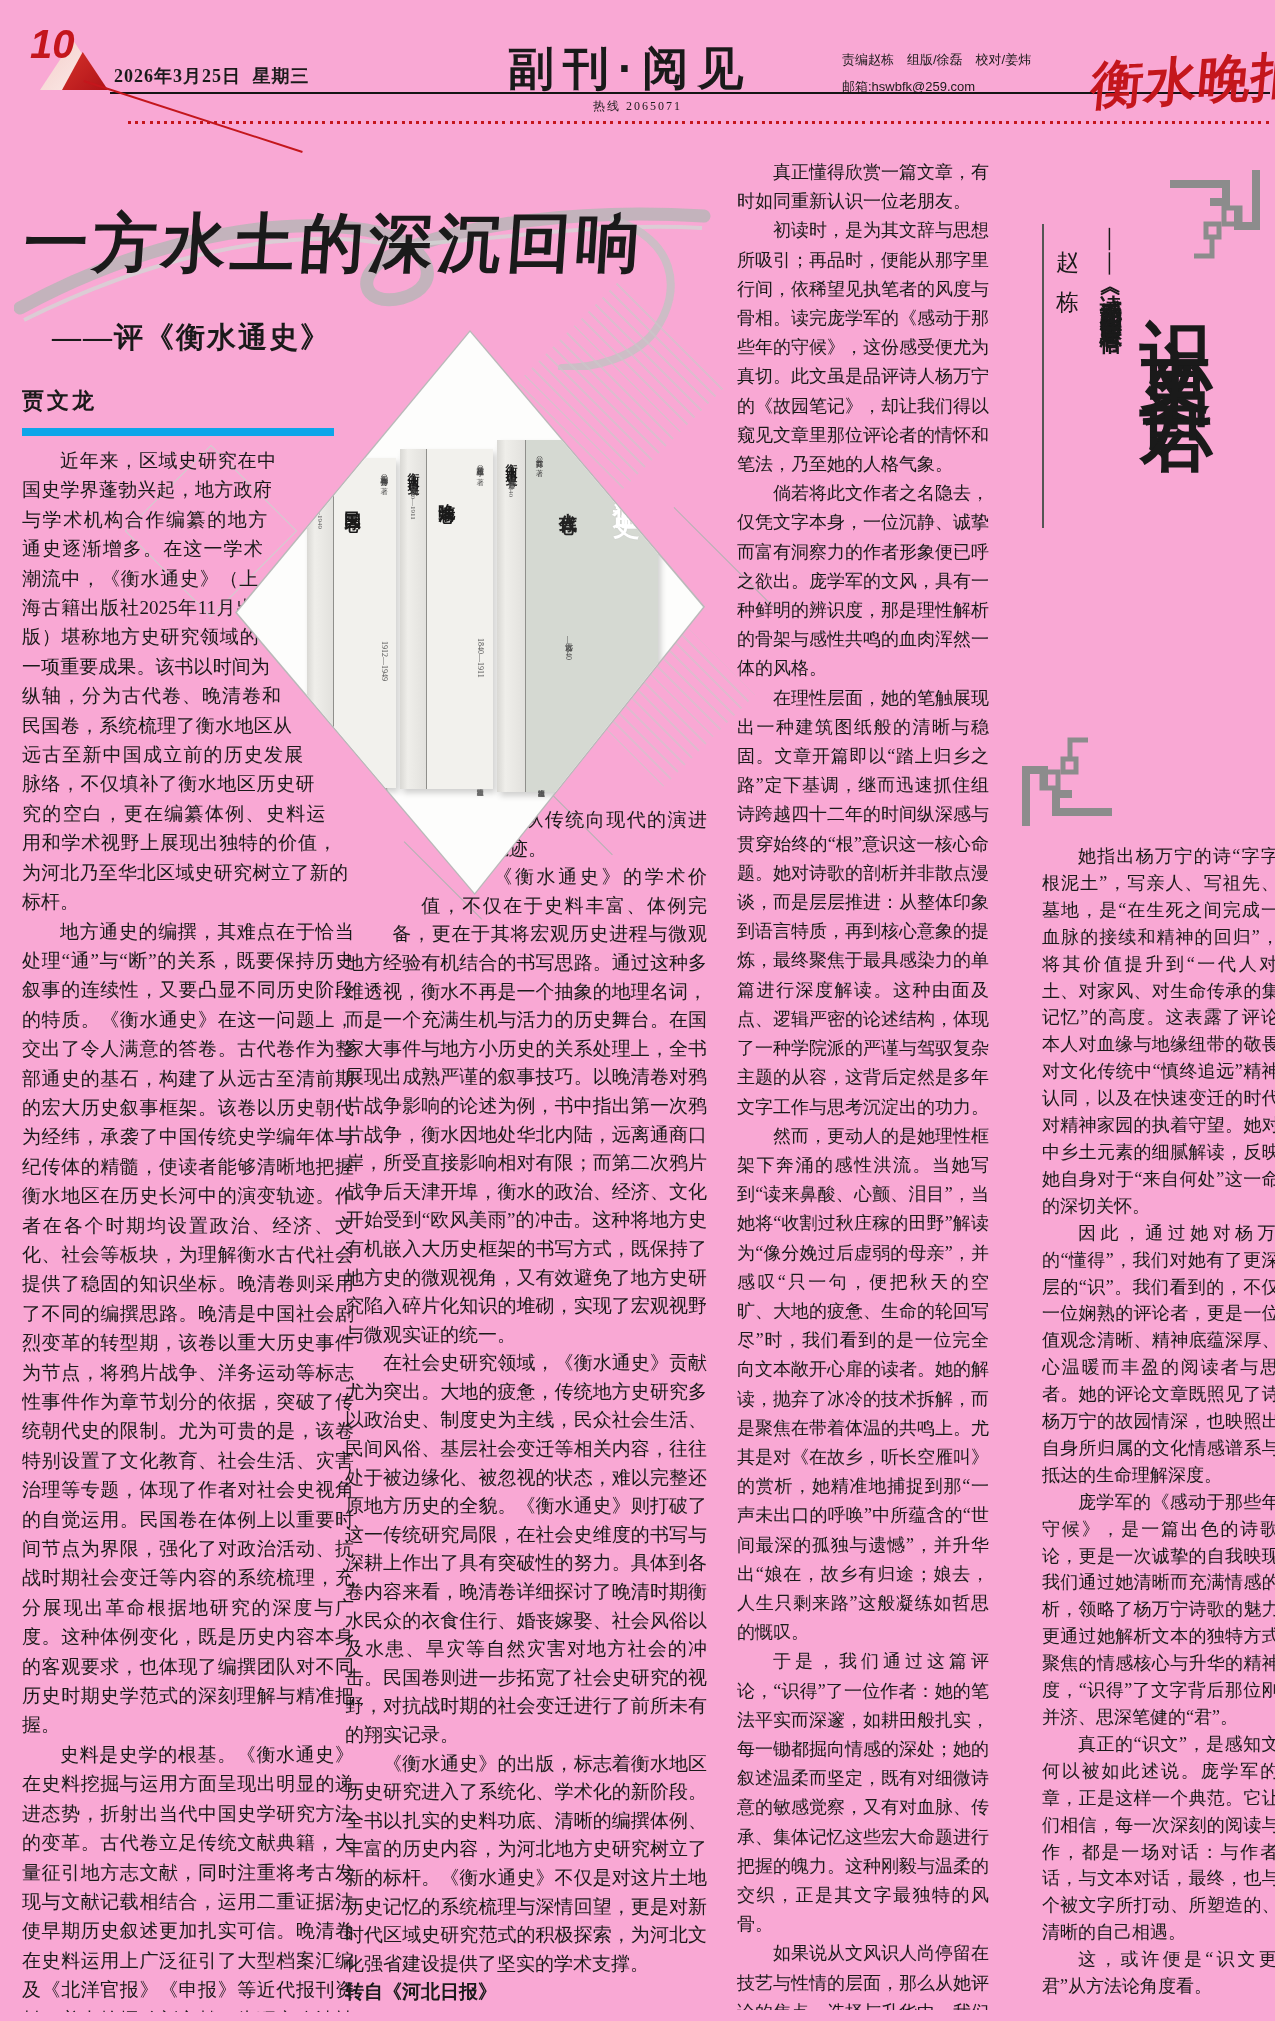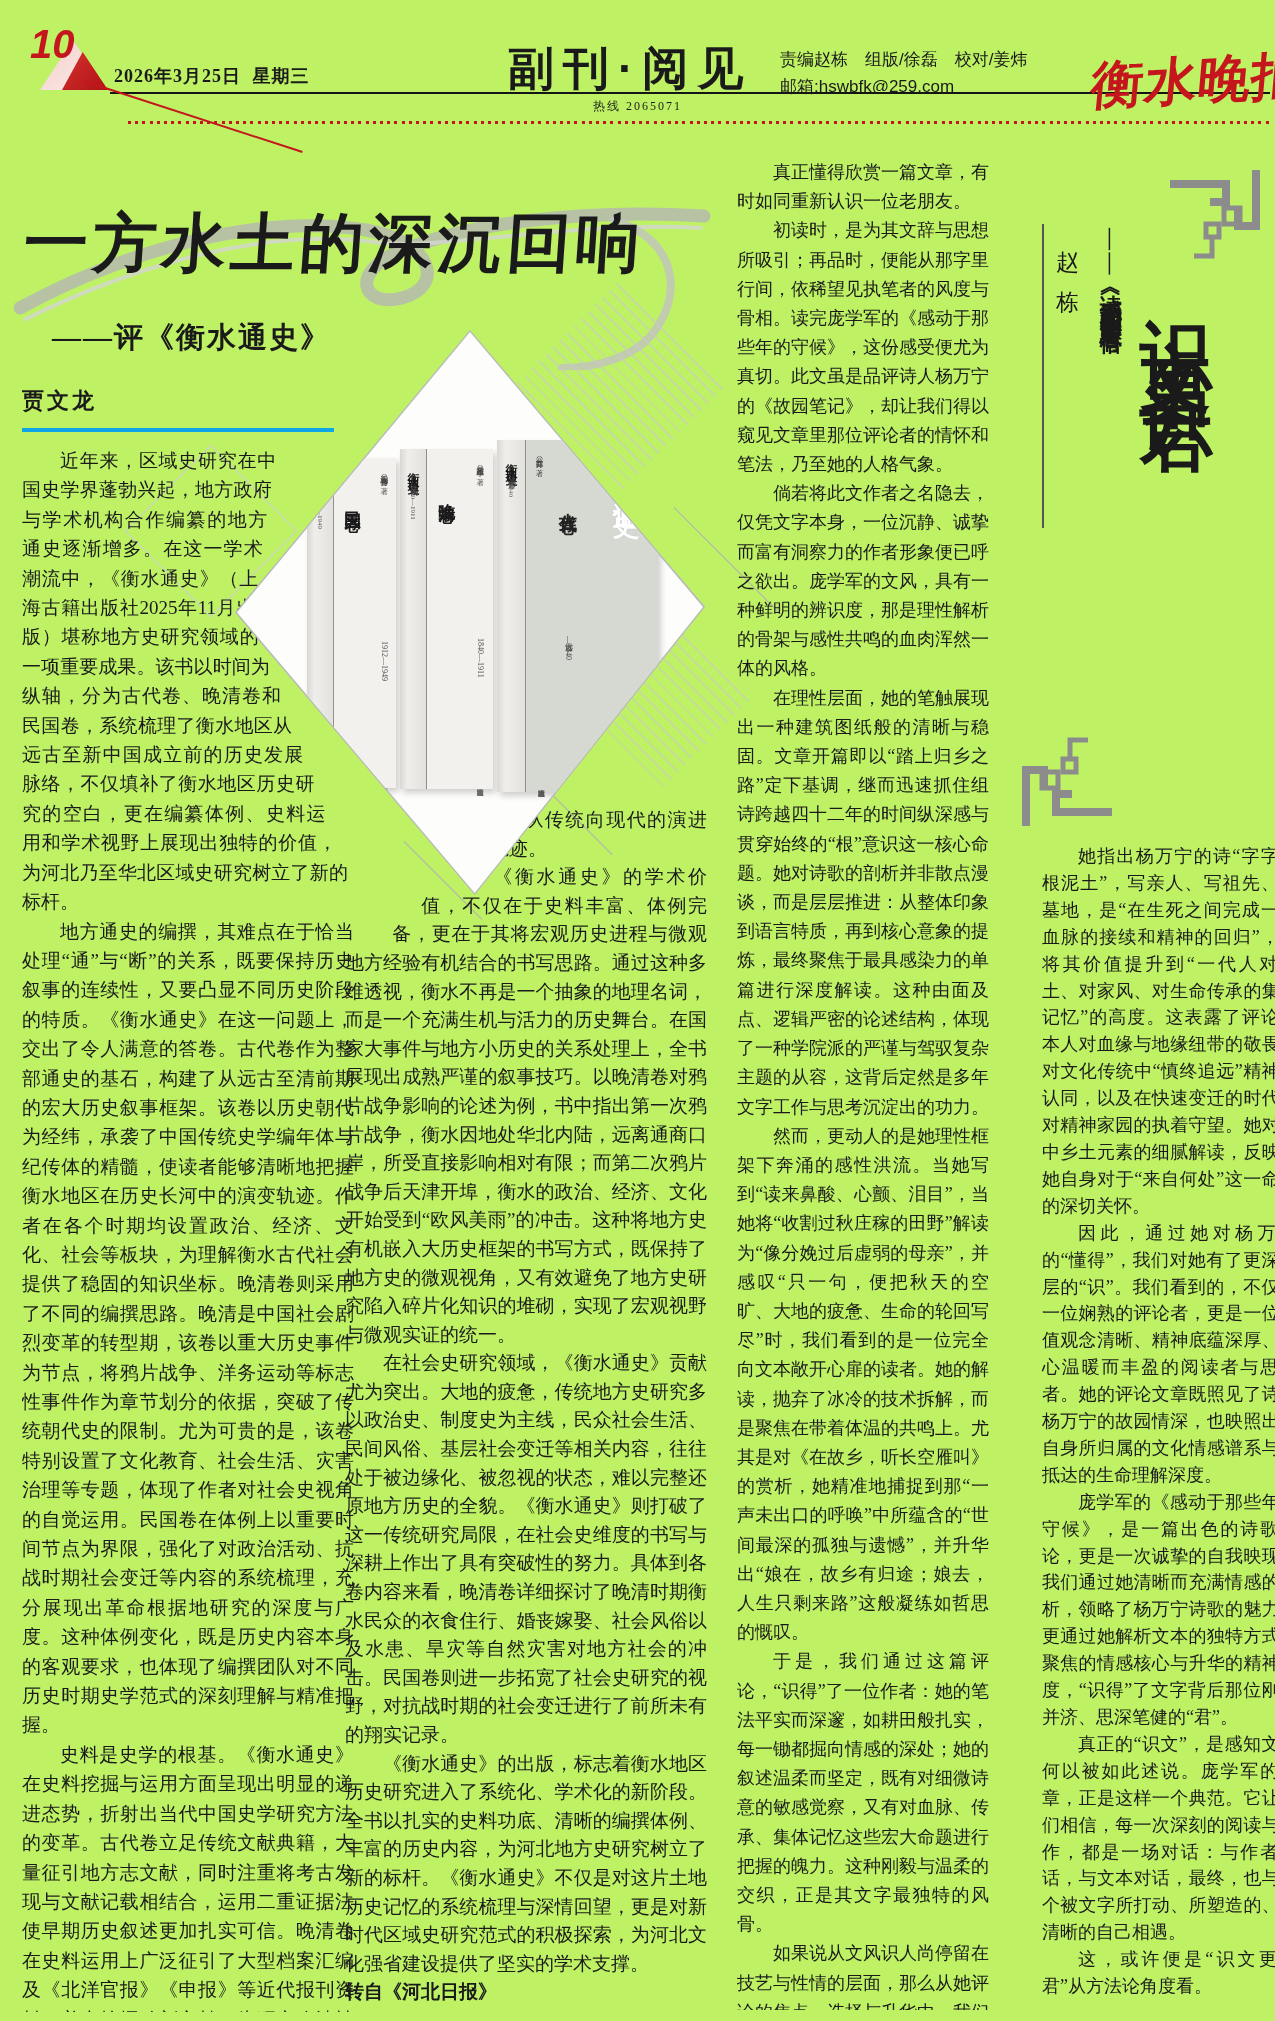--- a/index.html
+++ b/index.html
@@ -3,7 +3,7 @@
 <meta charset="utf-8">
 <style>
   html,body{margin:0;padding:0;background:#e9e9e7;}
-  #page{position:relative;width:1275px;height:2021px;background:#bef264;margin:0 auto;
+  #page{position:relative;width:1275px;height:2021px;background:#f9a8d4;margin:0 auto;
         font-family:"Liberation Serif","DejaVu Serif",serif;color:#1a1a1a;overflow:hidden;}
   .abs{position:absolute;}
   

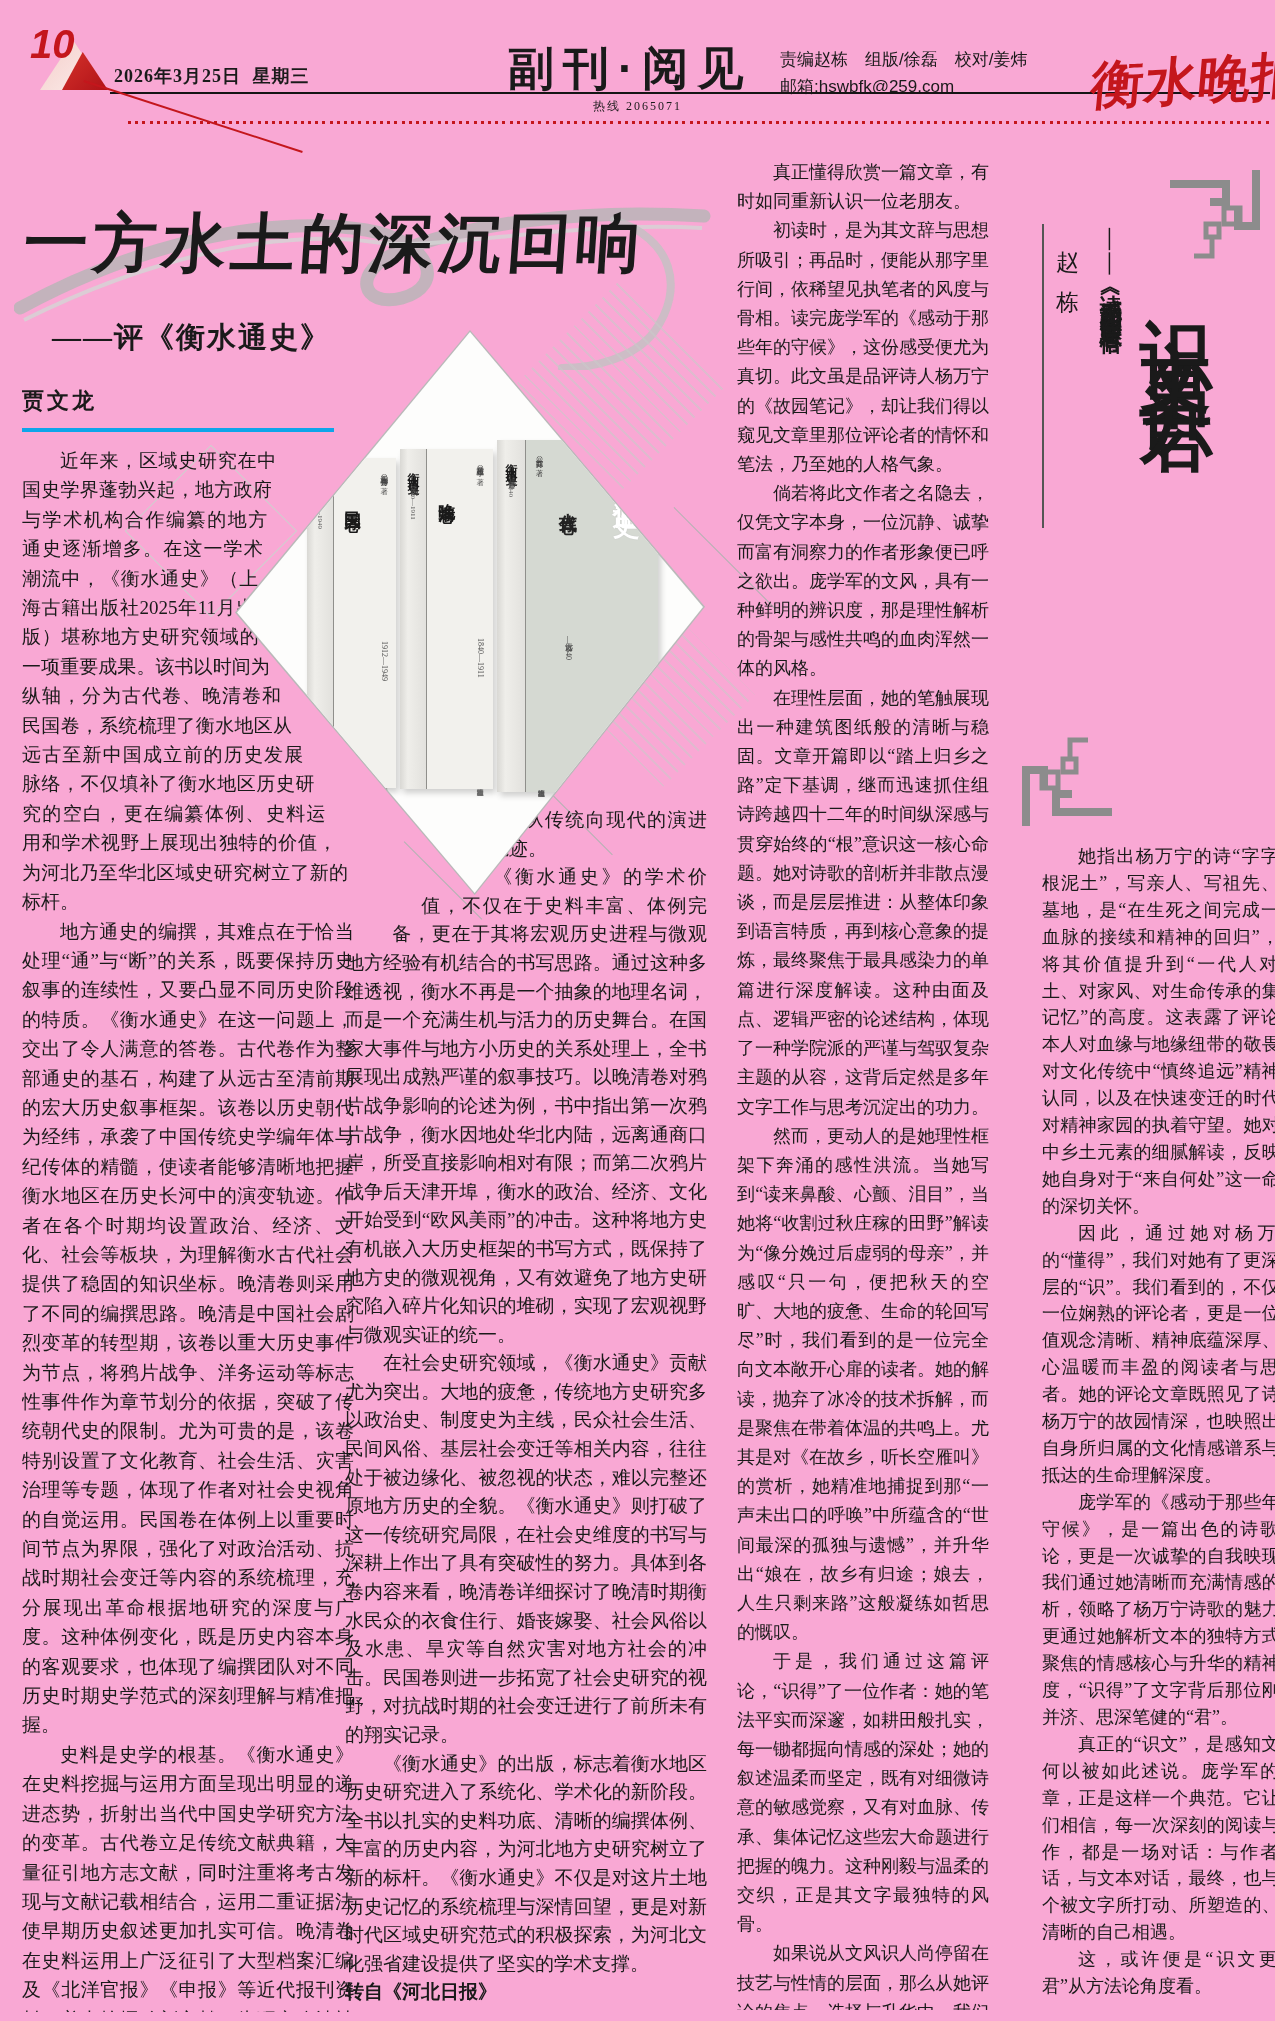--- a/index.html
+++ b/index.html
@@ -15,7 +15,7 @@
   #logo-slash{left:84px;top:80px;width:230px;border-top:2.5px solid #c4161c;transform:rotate(18deg);transform-origin:0 0;z-index:2;}
   #hdr-date{left:114px;top:64px;font-size:18px;font-weight:bold;letter-spacing:1px;}
   #hdr-section{left:508px;top:38px;font:900 46px "Liberation Sans","DejaVu Sans",sans-serif;letter-spacing:9px;}
-  #hdr-editors{left:780px;top:46px;font-size:17px;line-height:27px;font-family:"Liberation Sans","DejaVu Sans",sans-serif;}
+  #hdr-editors{left:842px;top:46px;font-size:13px;line-height:27px;font-family:"Liberation Sans","DejaVu Sans",sans-serif;}
   #hdr-mast{left:1092px;top:46px;font:900 52px "Liberation Serif","DejaVu Serif",serif;color:#c4161c;
             transform:skewX(-8deg) rotate(-3deg);letter-spacing:1px;white-space:nowrap;z-index:4;}
   #hdr-rule{left:110px;top:92px;width:1160px;border-top:2px solid #151515;}

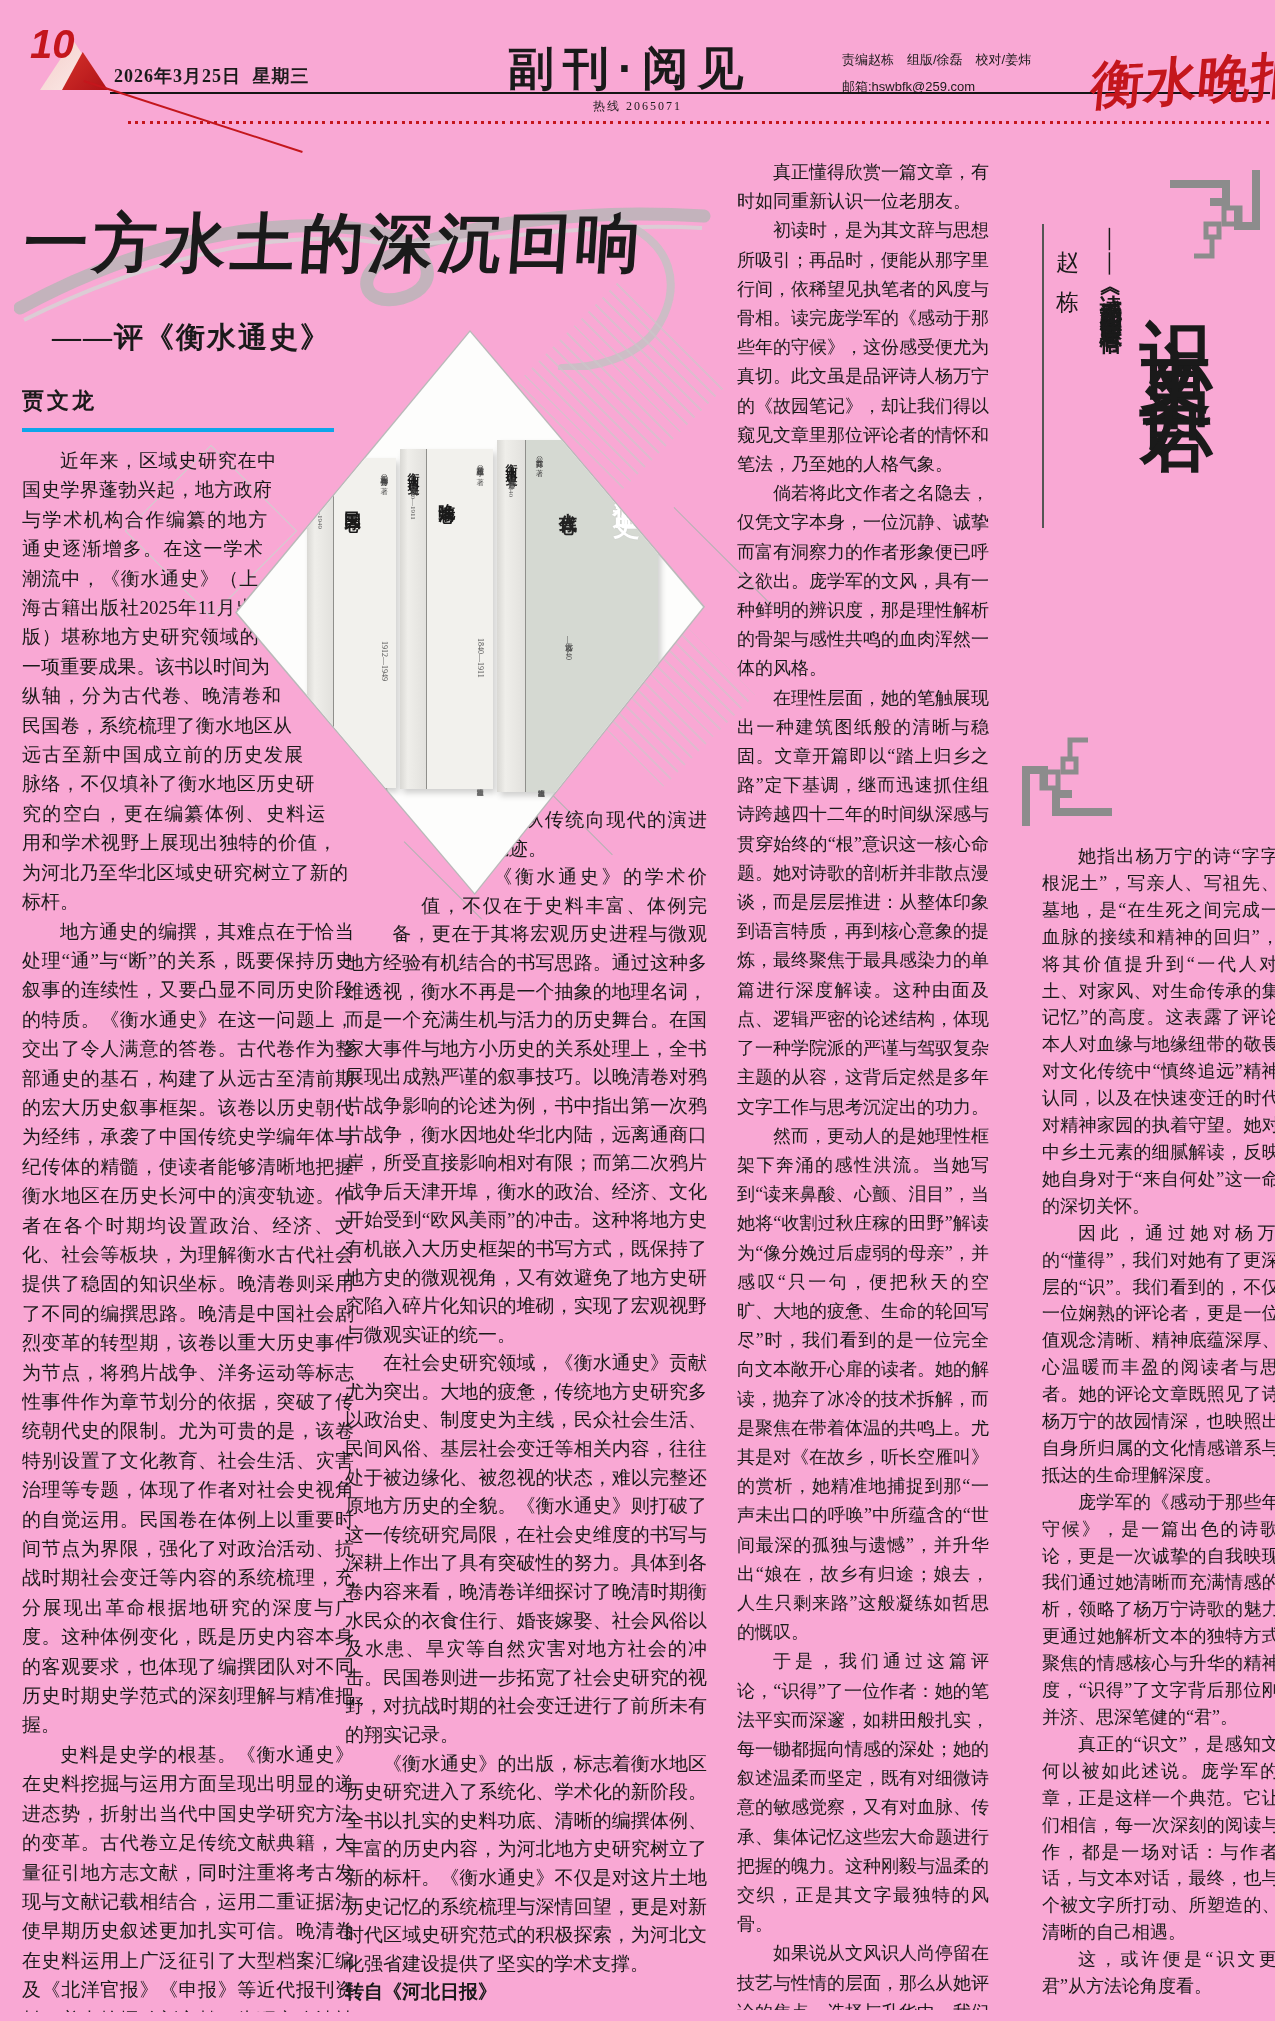--- a/index.html
+++ b/index.html
@@ -27,7 +27,7 @@
   #a1-title{left:24px;top:200px;width:700px;font-weight:900;font-size:64px;letter-spacing:5px;
             transform:skewX(-4deg);white-space:nowrap;z-index:1;}
   #a1-sub{left:52px;top:318px;font-weight:900;font-size:29px;letter-spacing:2px;z-index:1;}
-  #a1-authorbox{left:22px;top:386px;width:312px;border-bottom:4px solid #0ea5e9;padding-bottom:12px;
+  #a1-authorbox{left:22px;top:386px;width:312px;border-bottom:8px solid #0ea5e9;padding-bottom:12px;
                 font-size:22px;font-weight:bold;letter-spacing:3px;}
   
   .bodycol{text-align:justify;}

